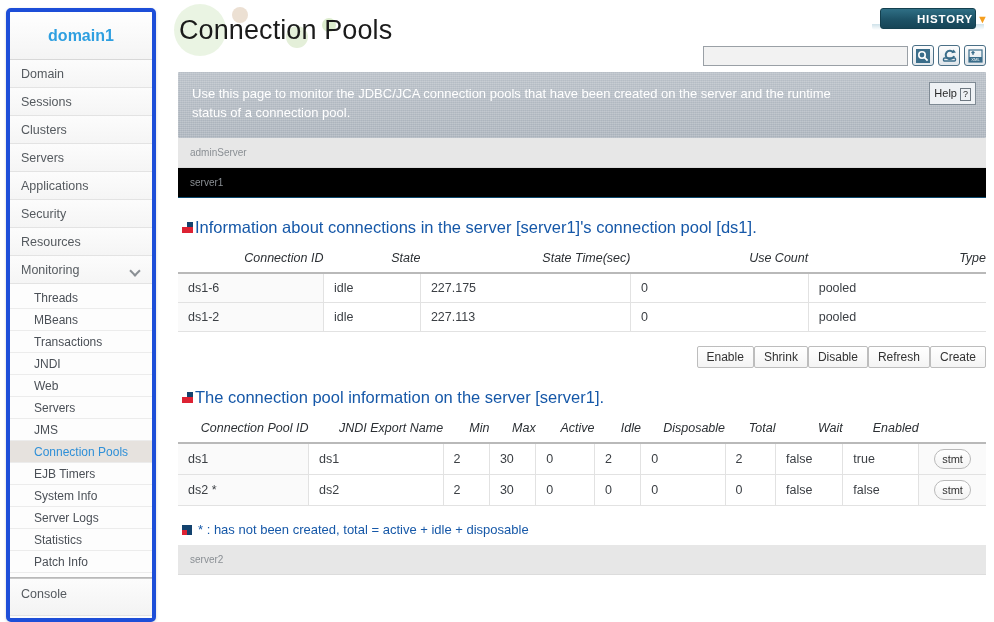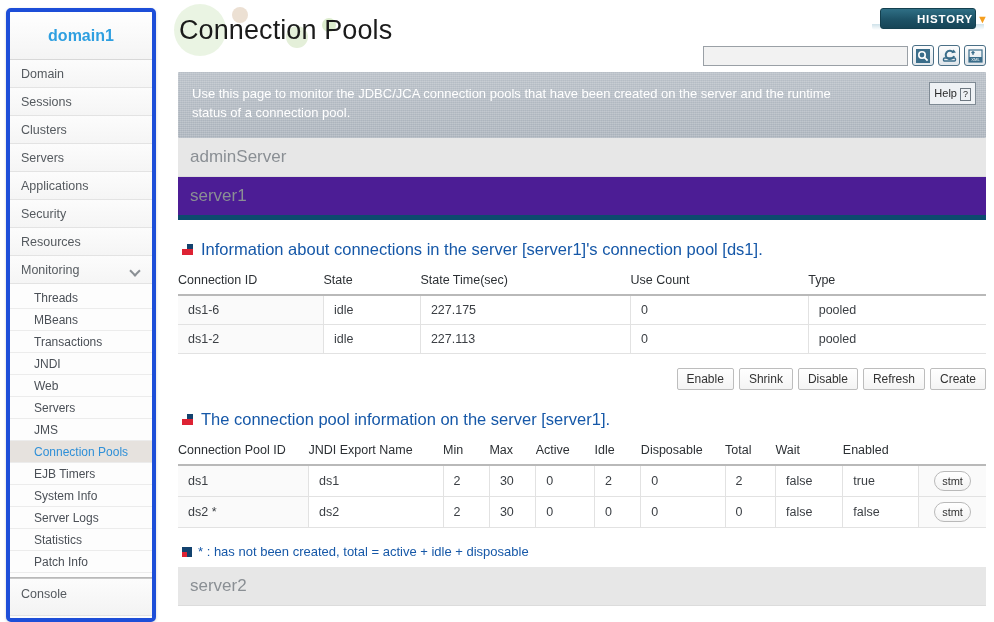--- a/index.html
+++ b/index.html
@@ -146,7 +146,7 @@
   }
 
   .server-row {
-    font-size: 17px; color: #8a8f94;
+    font-size: 10px; color: #8a8f94;
     padding: 9px 0 9px 12px;
     cursor: pointer;
   }

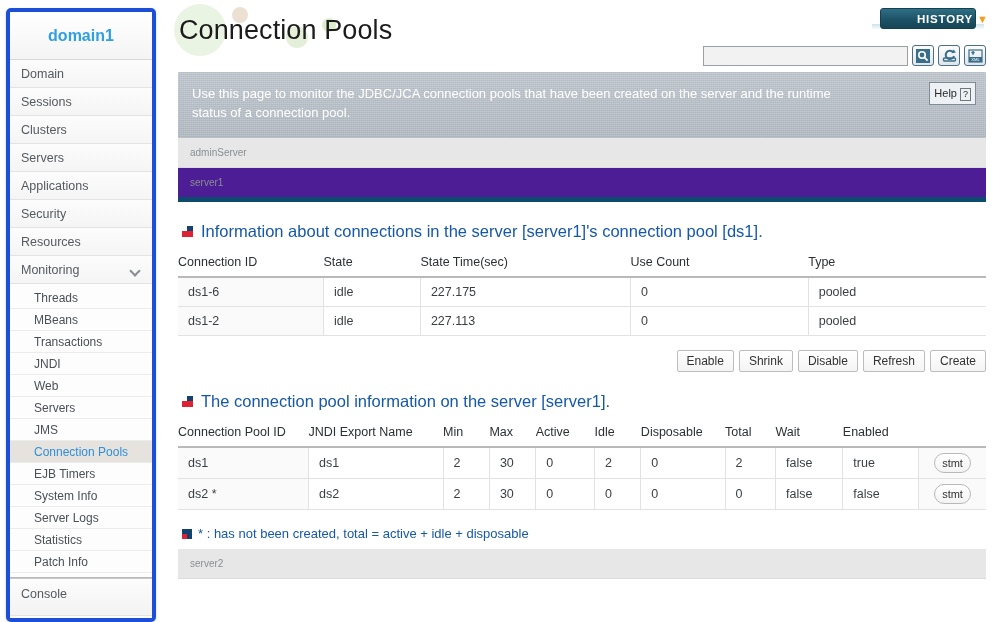--- a/index.html
+++ b/index.html
@@ -151,7 +151,7 @@
     cursor: pointer;
   }
   .server-row.light { background: #e7e7e7; border-bottom: 1px solid #dcdcdc; }
-  .server-row.dark  { background: #4c1d95; border-bottom: 5px solid #0c4a6e; }
+  .server-row.dark  { background: #000000; border-bottom: 1px solid #0c4a6e; }
 
   .section-head {
     display: flex; align-items: center; gap: 8px;

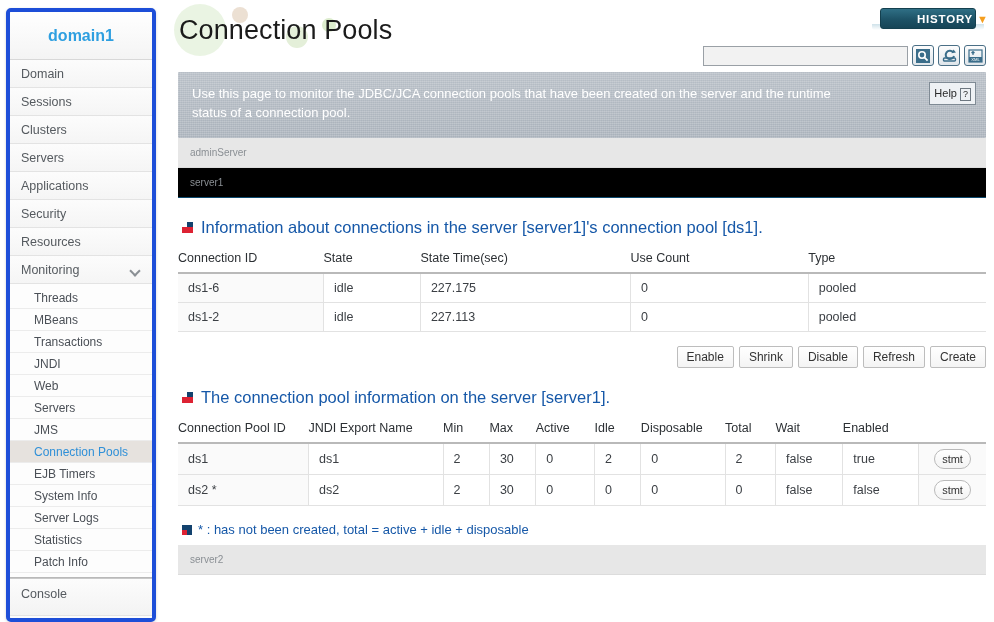--- a/index.html
+++ b/index.html
@@ -154,7 +154,7 @@
   .server-row.dark  { background: #000000; border-bottom: 1px solid #0c4a6e; }
 
   .section-head {
-    display: flex; align-items: center; gap: 8px;
+    display: flex; align-items: center; gap: 2px;
     margin: 20px 0 9px 4px;
     font-size: 16.5px; color: #1658a8; font-weight: normal;
   }

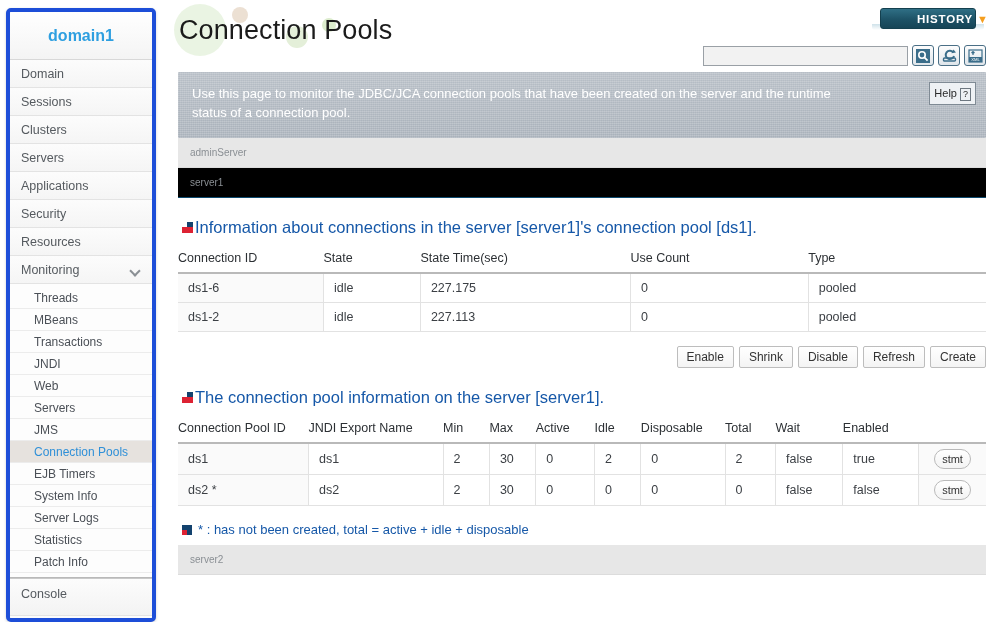--- a/index.html
+++ b/index.html
@@ -178,7 +178,8 @@
     color: #2c3034;
     padding: 5px 0 7px 0;
     border-bottom: 2px solid #b9b9b9;
-    text-align: left;
+    text-align: right;
+    font-style: italic;
   }
   table.grid tbody td {
     padding: 7px 0 7px 10px;

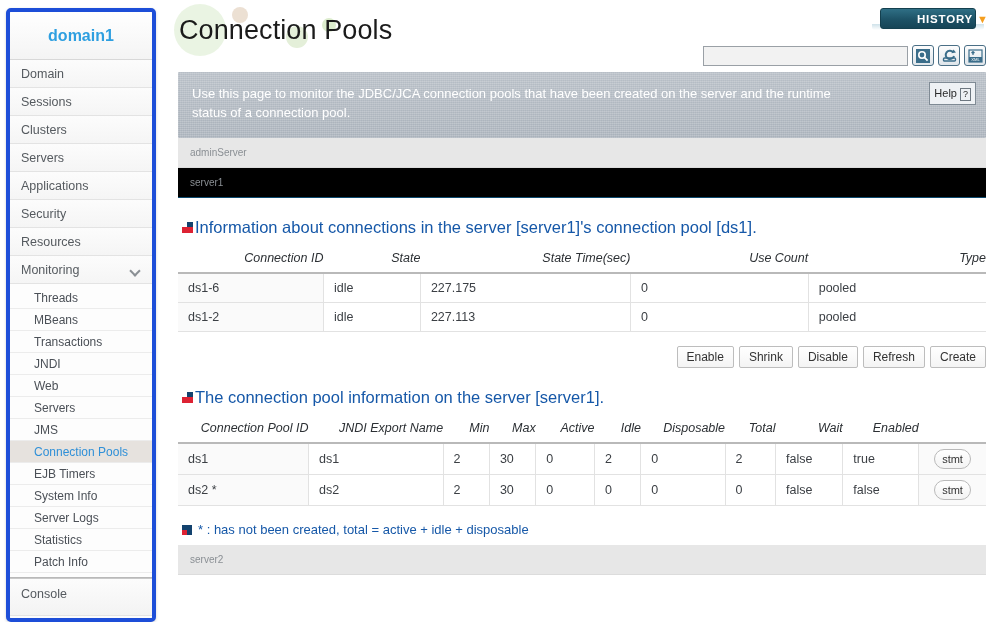--- a/index.html
+++ b/index.html
@@ -192,7 +192,7 @@
   table.grid tbody tr td:first-child { background: #fafafa; border-left: none; }
   table.grid tbody tr td:last-child { border-right: none; }
 
-  .btnrow { display: flex; justify-content: flex-end; gap: 5px; margin: 14px 0 0 0; }
+  .btnrow { display: flex; justify-content: flex-end; margin: 14px 0 0 0; }
   .gbtn {
     border: 1px solid #bdbdbd;
     background: linear-gradient(180deg,#ffffff 0%,#f4f4f4 100%);

